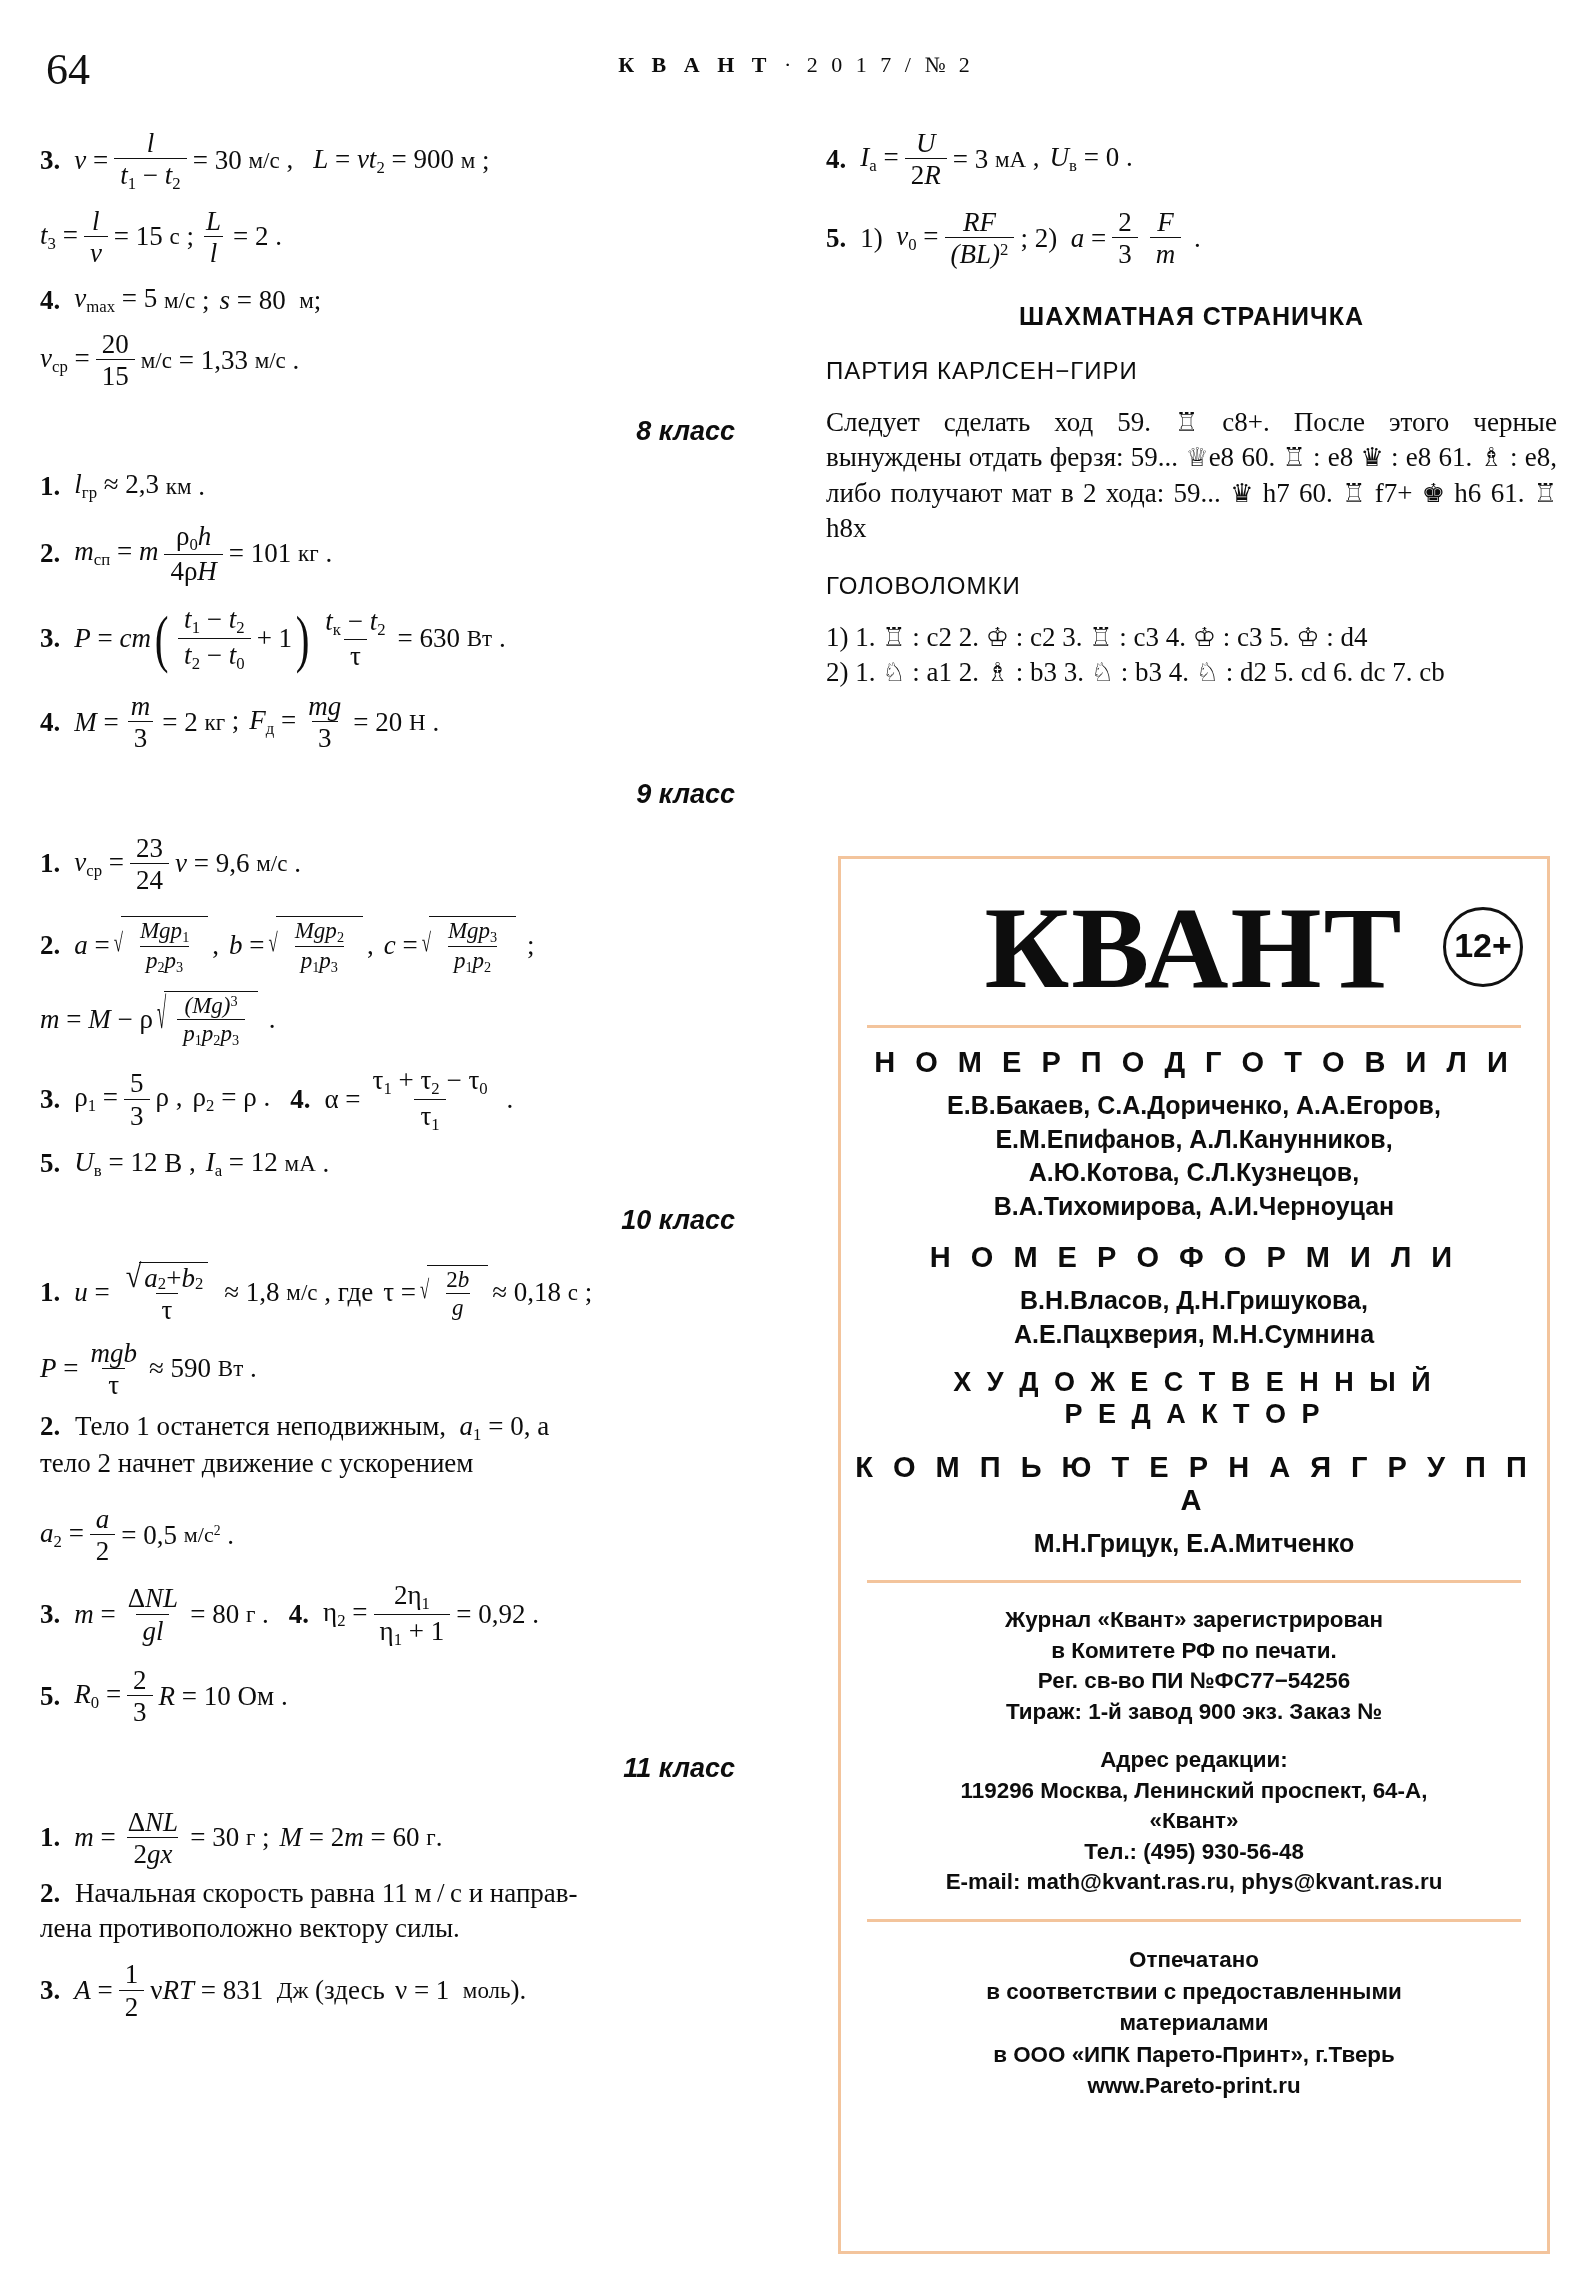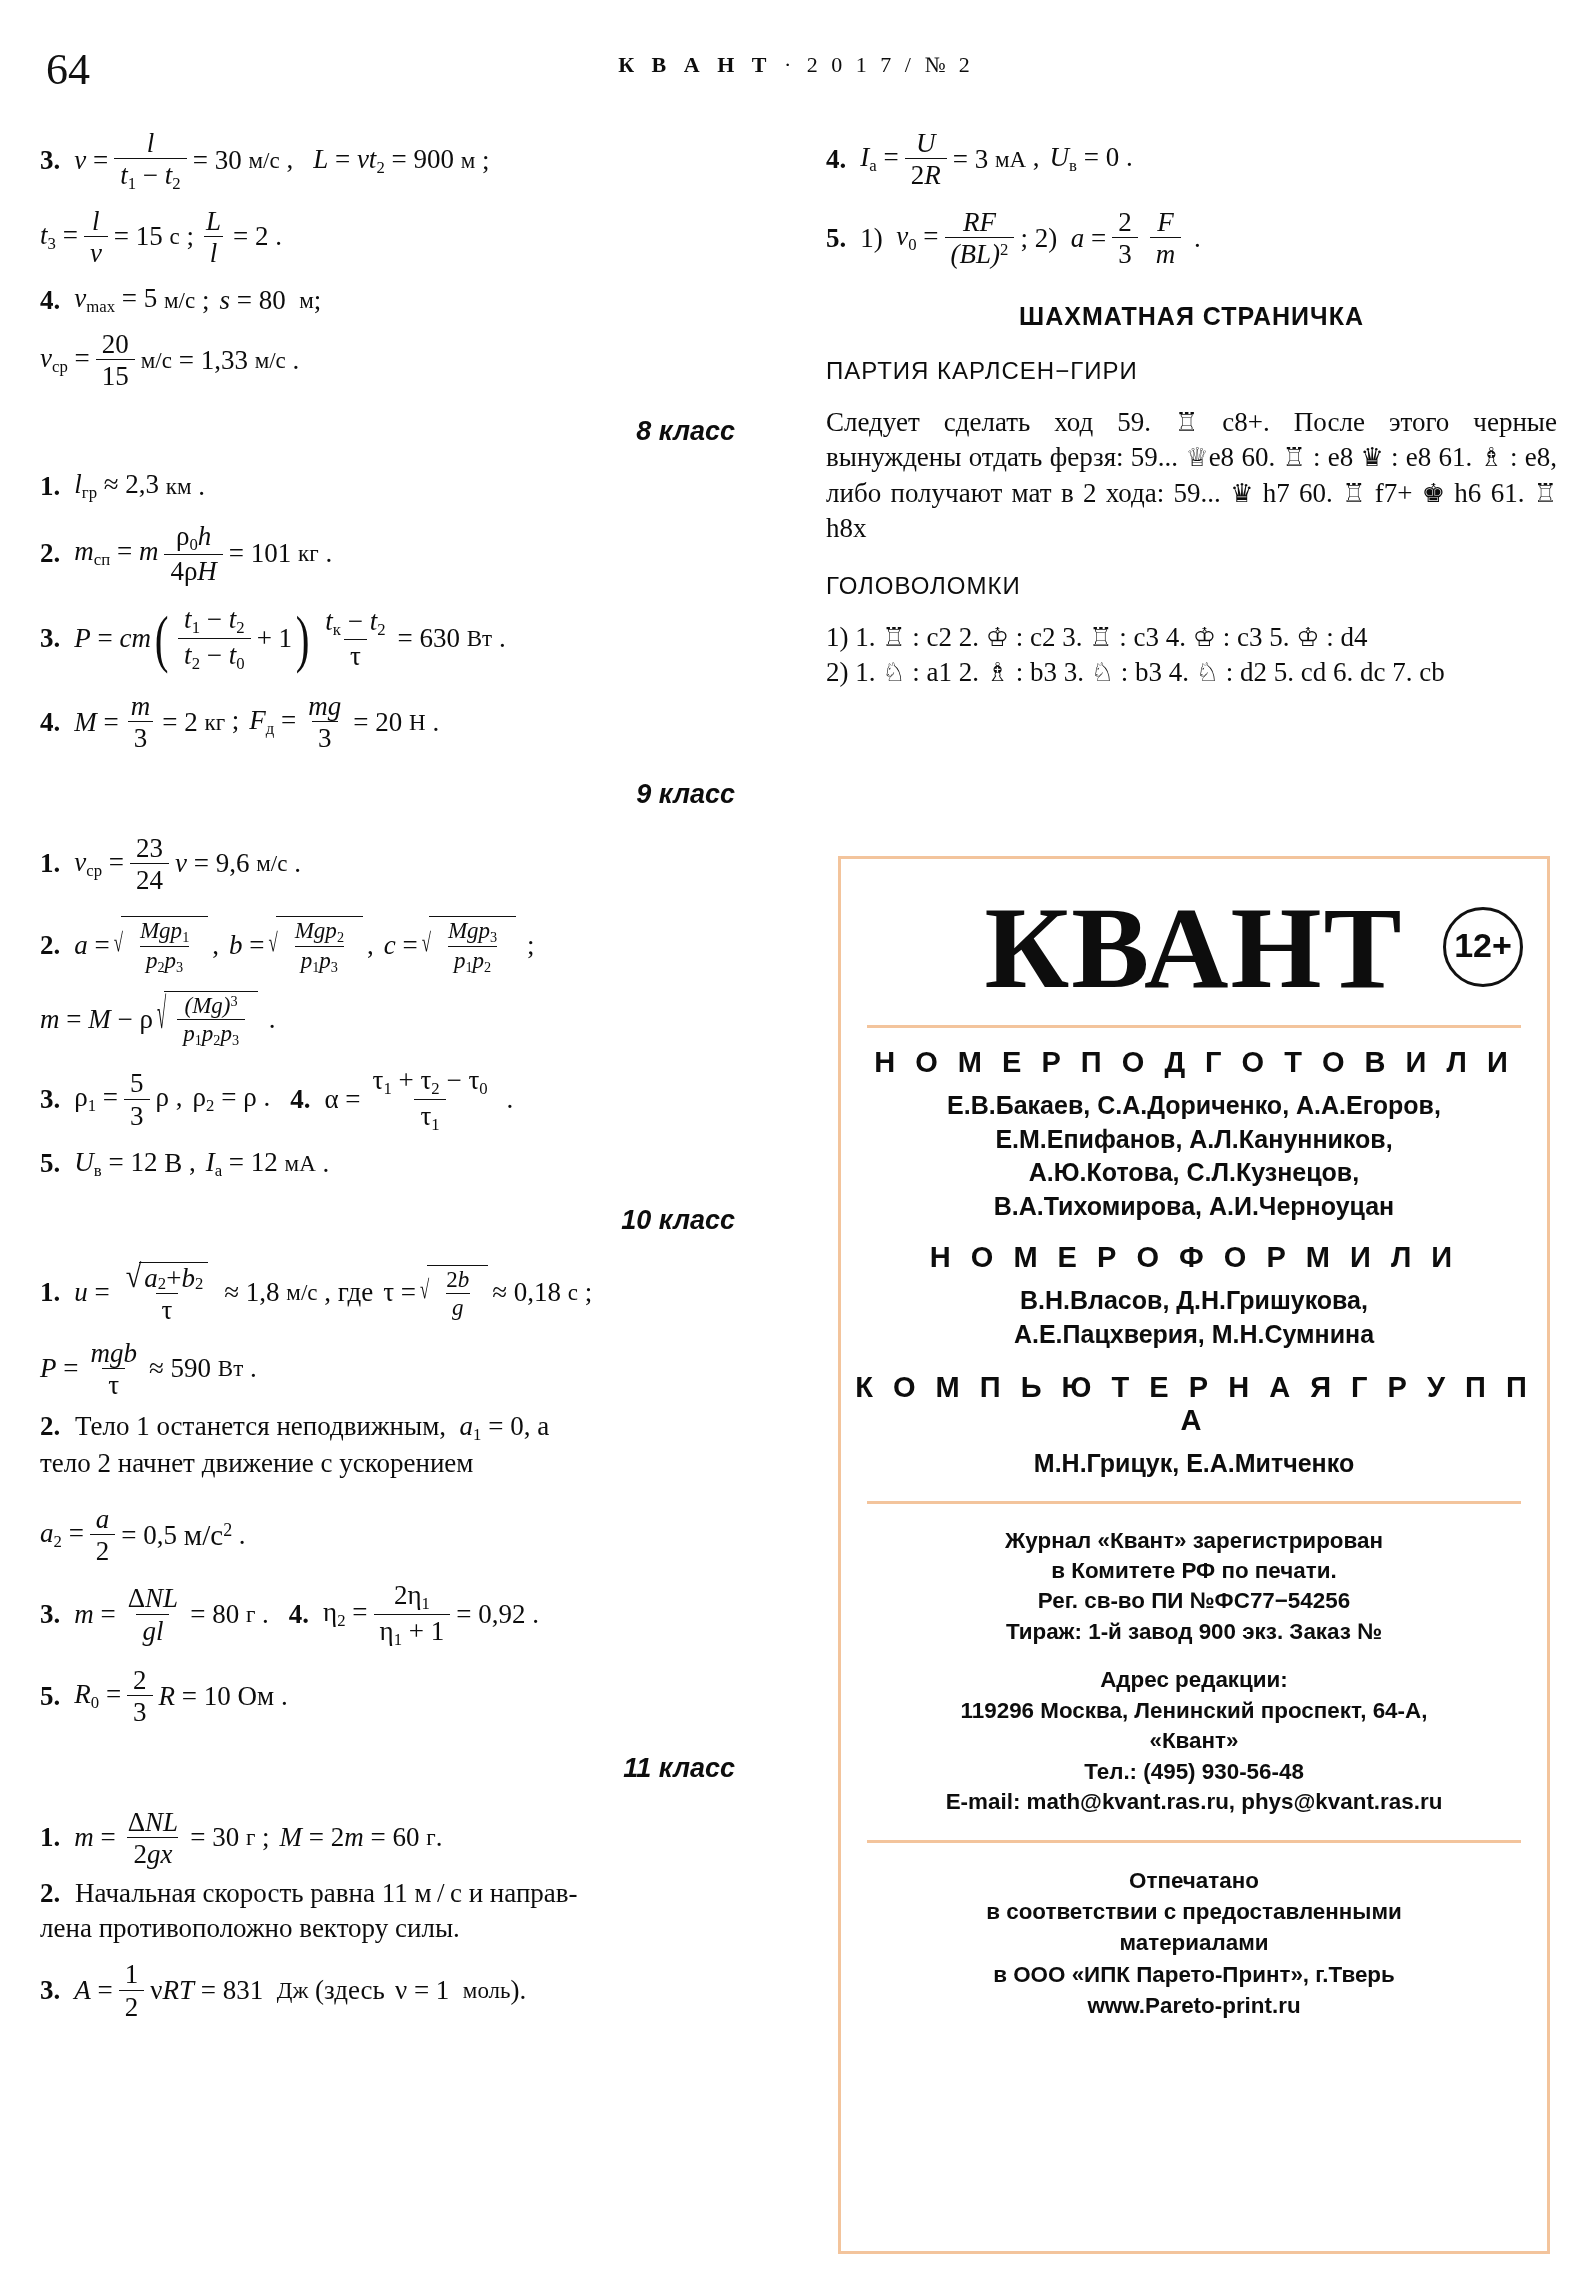--- a/index.html
+++ b/index.html
@@ -504,6 +504,10 @@
         <div>А.Е.Пацхверия,  М.Н.Сумнина</div>
       </div>
 
+    <div class="cap2">
+      <span>Х У Д О Ж Е С Т В Е Н Н Ы Й</span><br>
+      <span>Р Е Д А К Т О Р</span>
+    </div>
 
     <div class="cap" style="margin-top:20px">К О М П Ь Ю Т Е Р Н А Я   Г Р У П П А</div>
     <div class="names">М.Н.Грицук,  Е.А.Митченко</div>

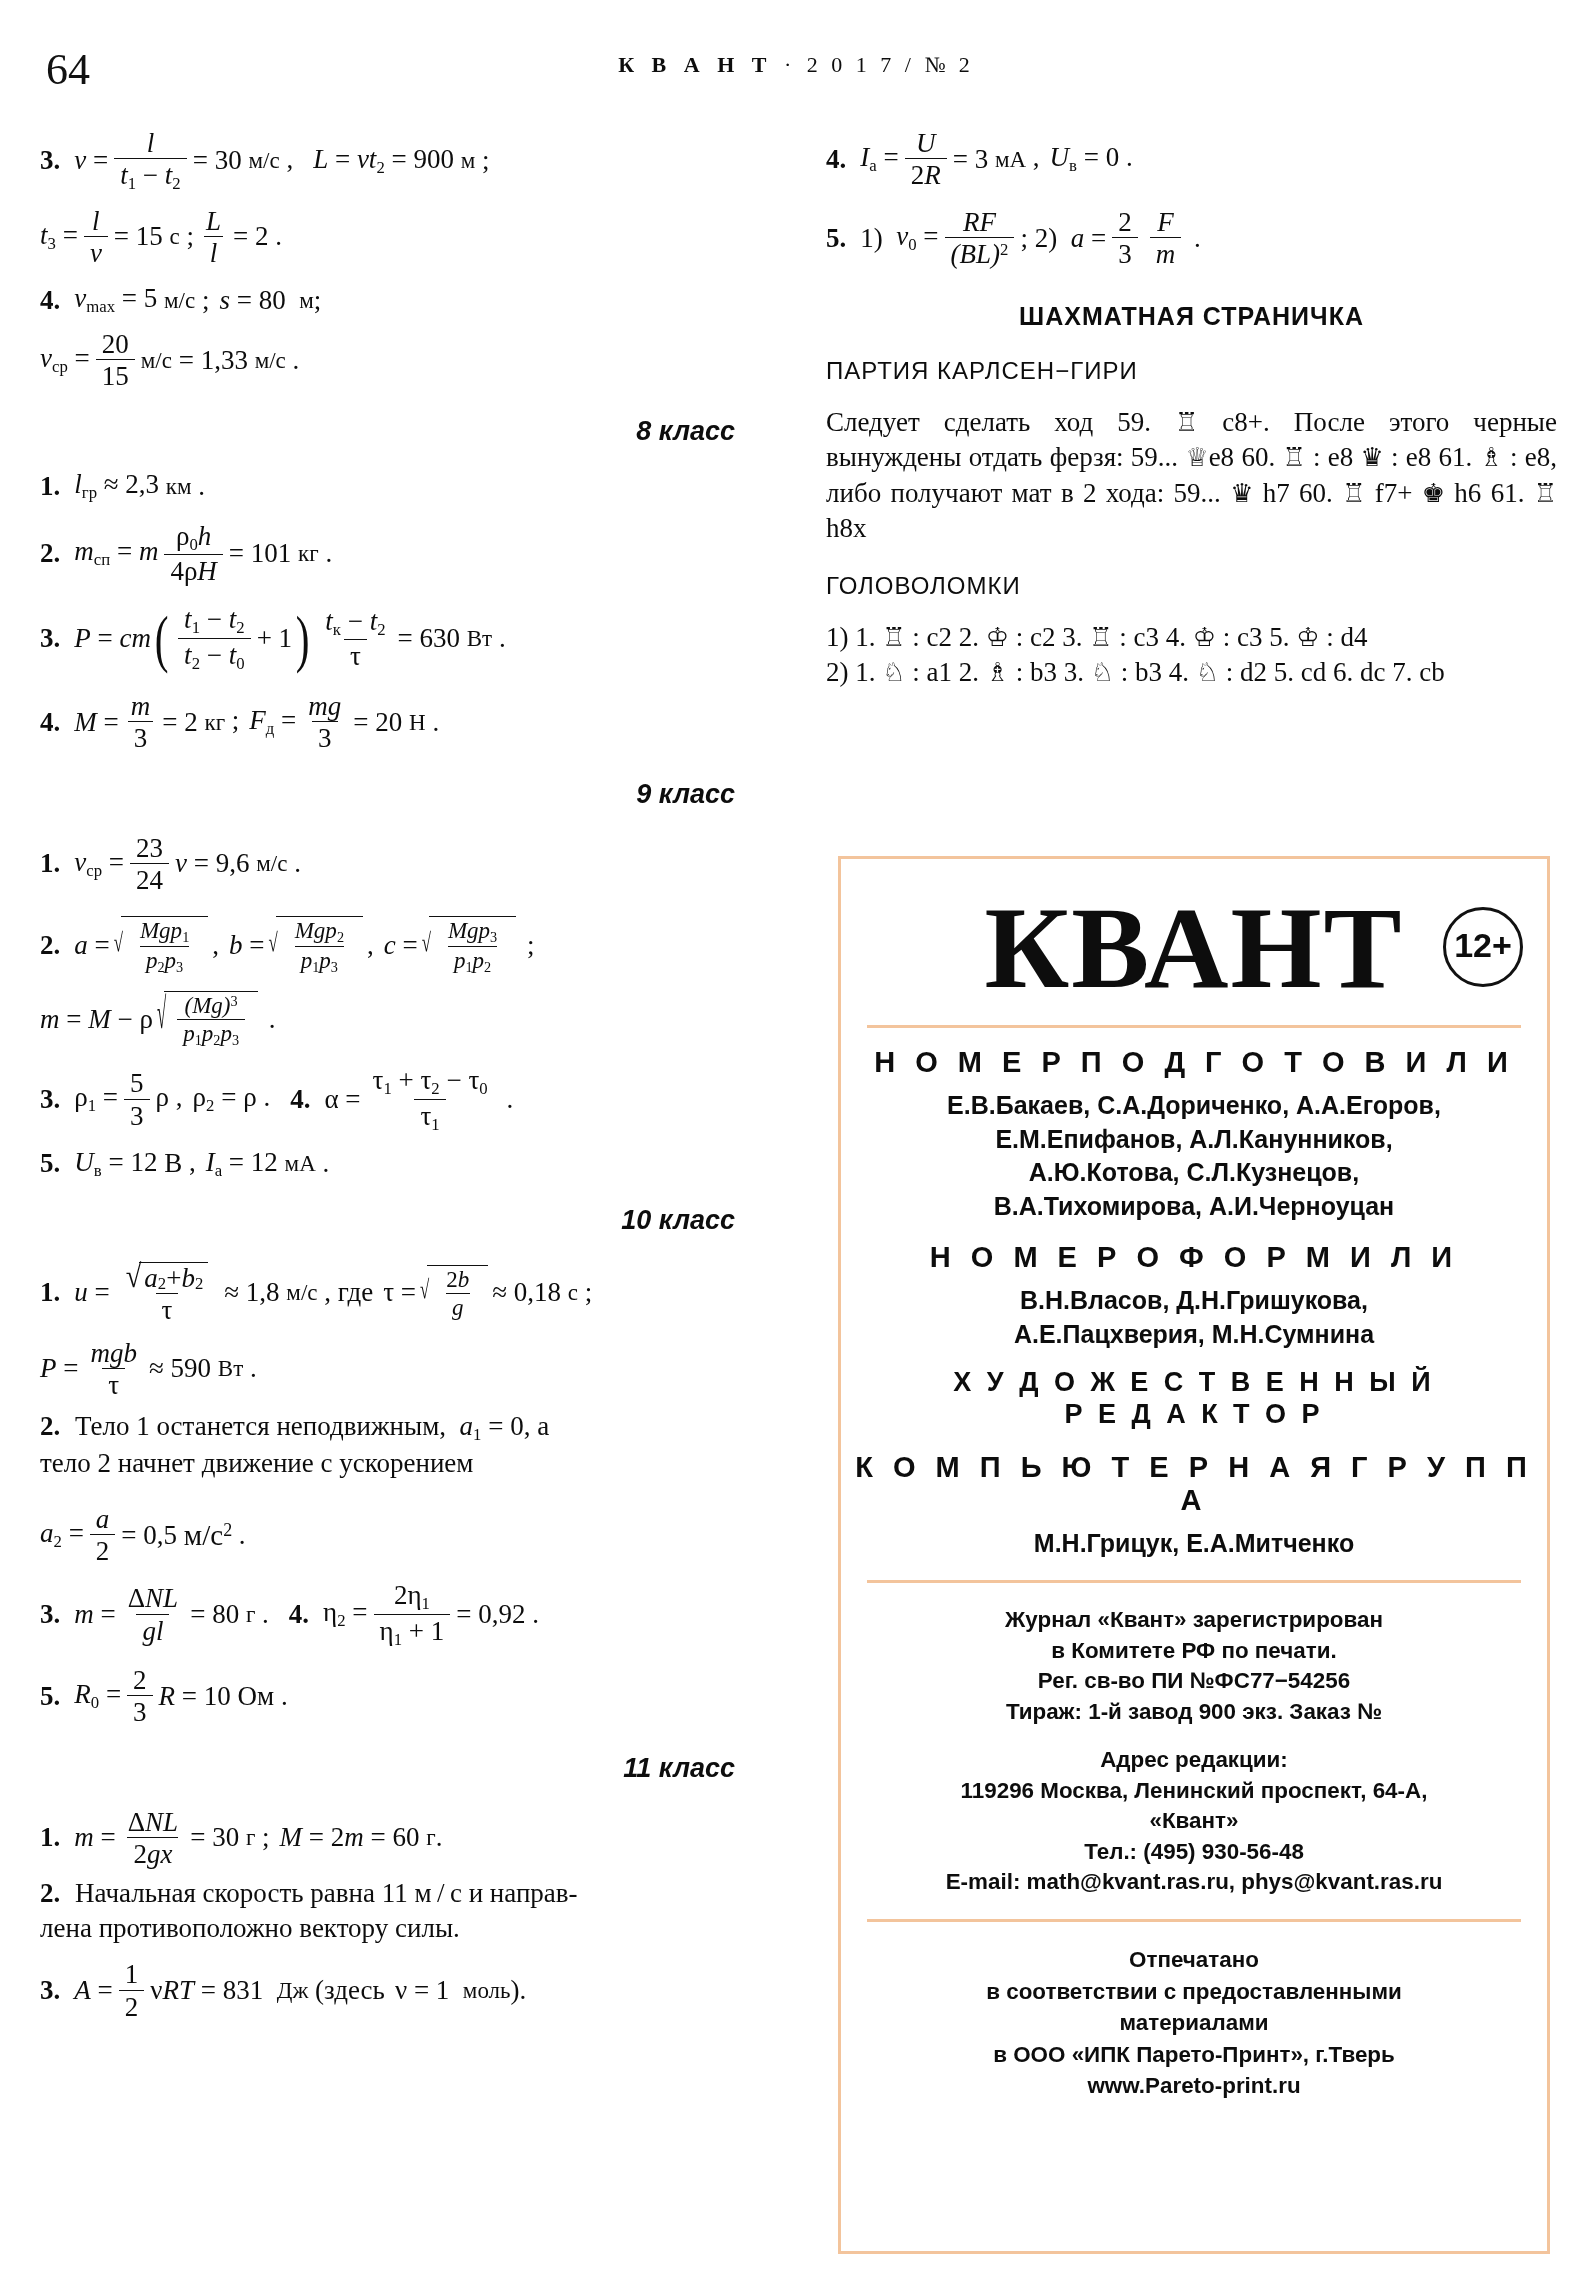--- a/index.html
+++ b/index.html
@@ -365,7 +365,7 @@
           <span class="d">2</span>
         </span>
       <span class="m">=&nbsp;<span>0,5</span>&nbsp;</span>
-      <span class="m" style="font-size:29px">м/с<sup>2</sup></span>
+      <span class="m" style="font-size:22px">м/с<sup>2</sup></span>
       <span class="m">&nbsp;.</span>
     </div>
 

